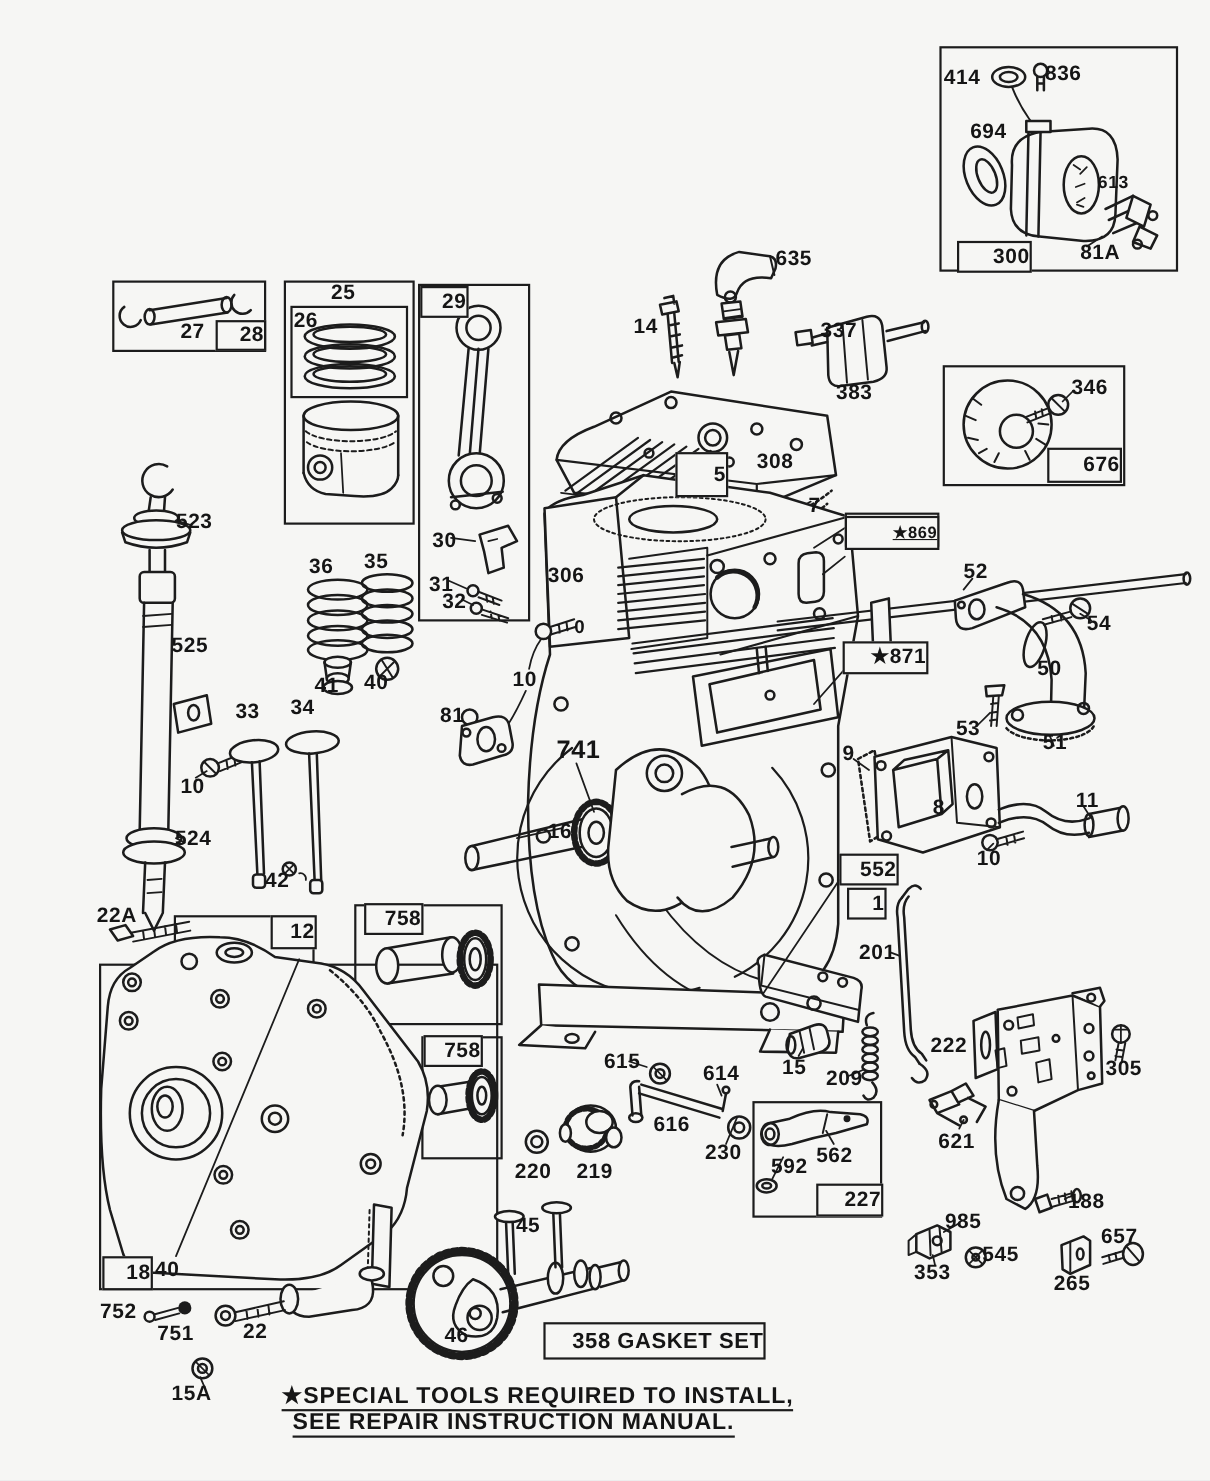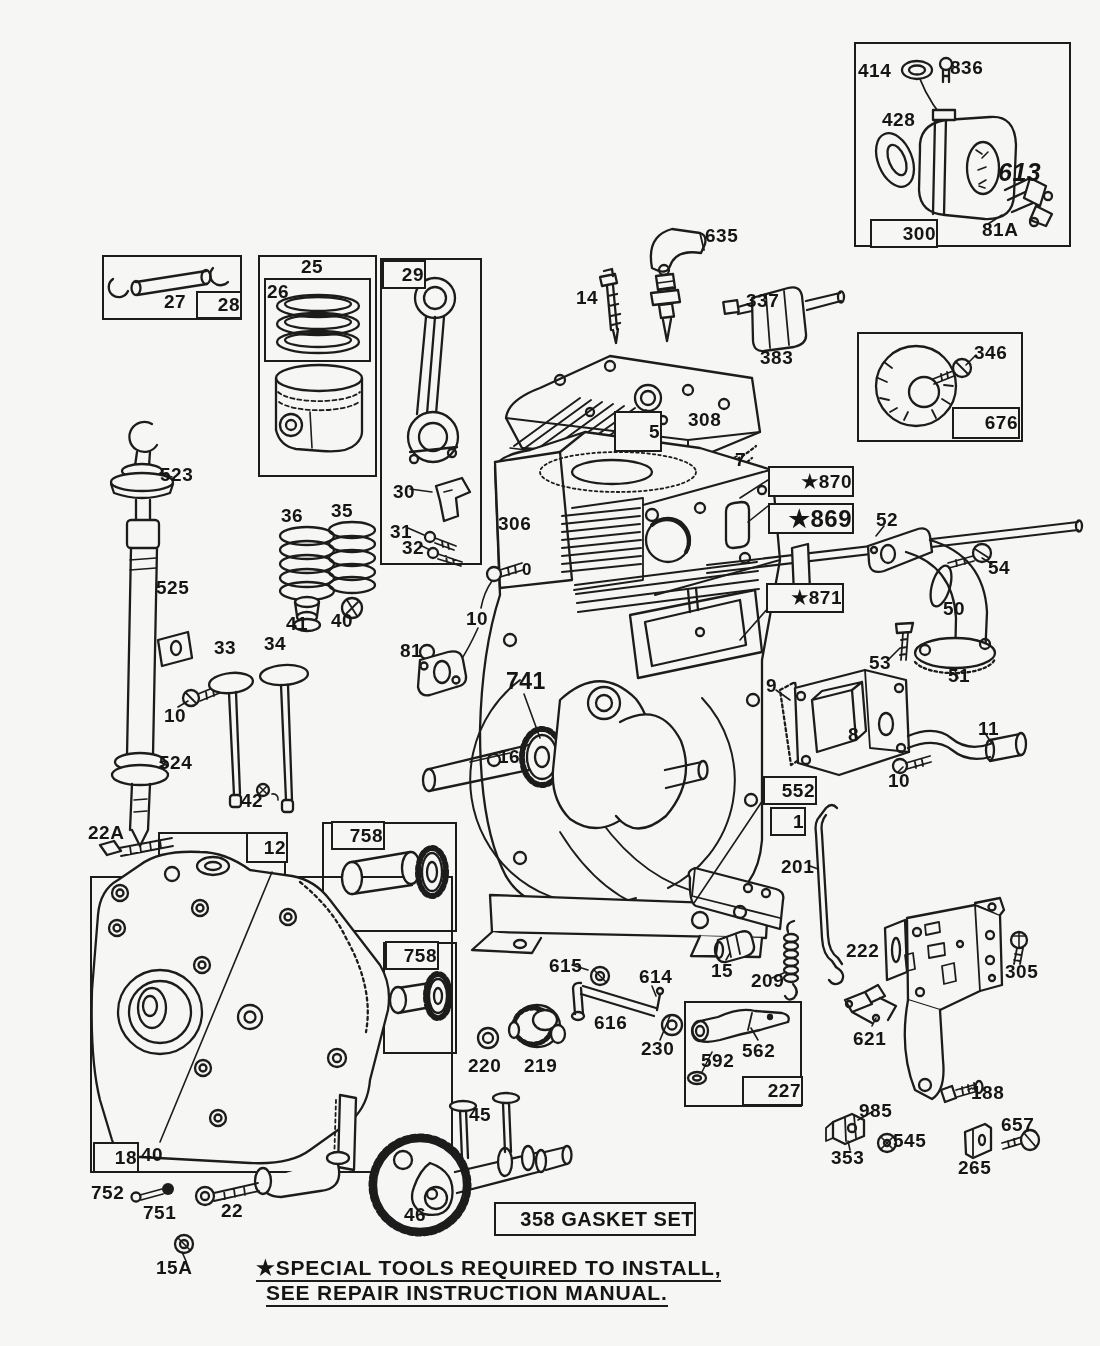--- a/index.html
+++ b/index.html
@@ -489,7 +489,7 @@
     <div class="panel" style="left: 158px; top: 832px; width: 124px; height: 62px;"></div>
     <div class="lbl" style="left: 858px; top: 60px; font-size: 19px;">414</div>
     <div class="lbl" style="left: 950px; top: 57px; font-size: 19px;">836</div>
-    <div class="lbl" style="left: 882px; top: 109px; font-size: 19px;">428</div>
+    <div class="lbl" style="left: 882px; top: 109px; font-size: 19px;">694</div>
     <div class="lbl" style="left: 998px; top: 158px; font-size: 25px; font-style: italic;">613</div>
     <div class="lbl" style="left: 982px; top: 219px; font-size: 19px;">81A</div>
     <div class="lbl" style="left: 164px; top: 291px; font-size: 19px;">27</div>

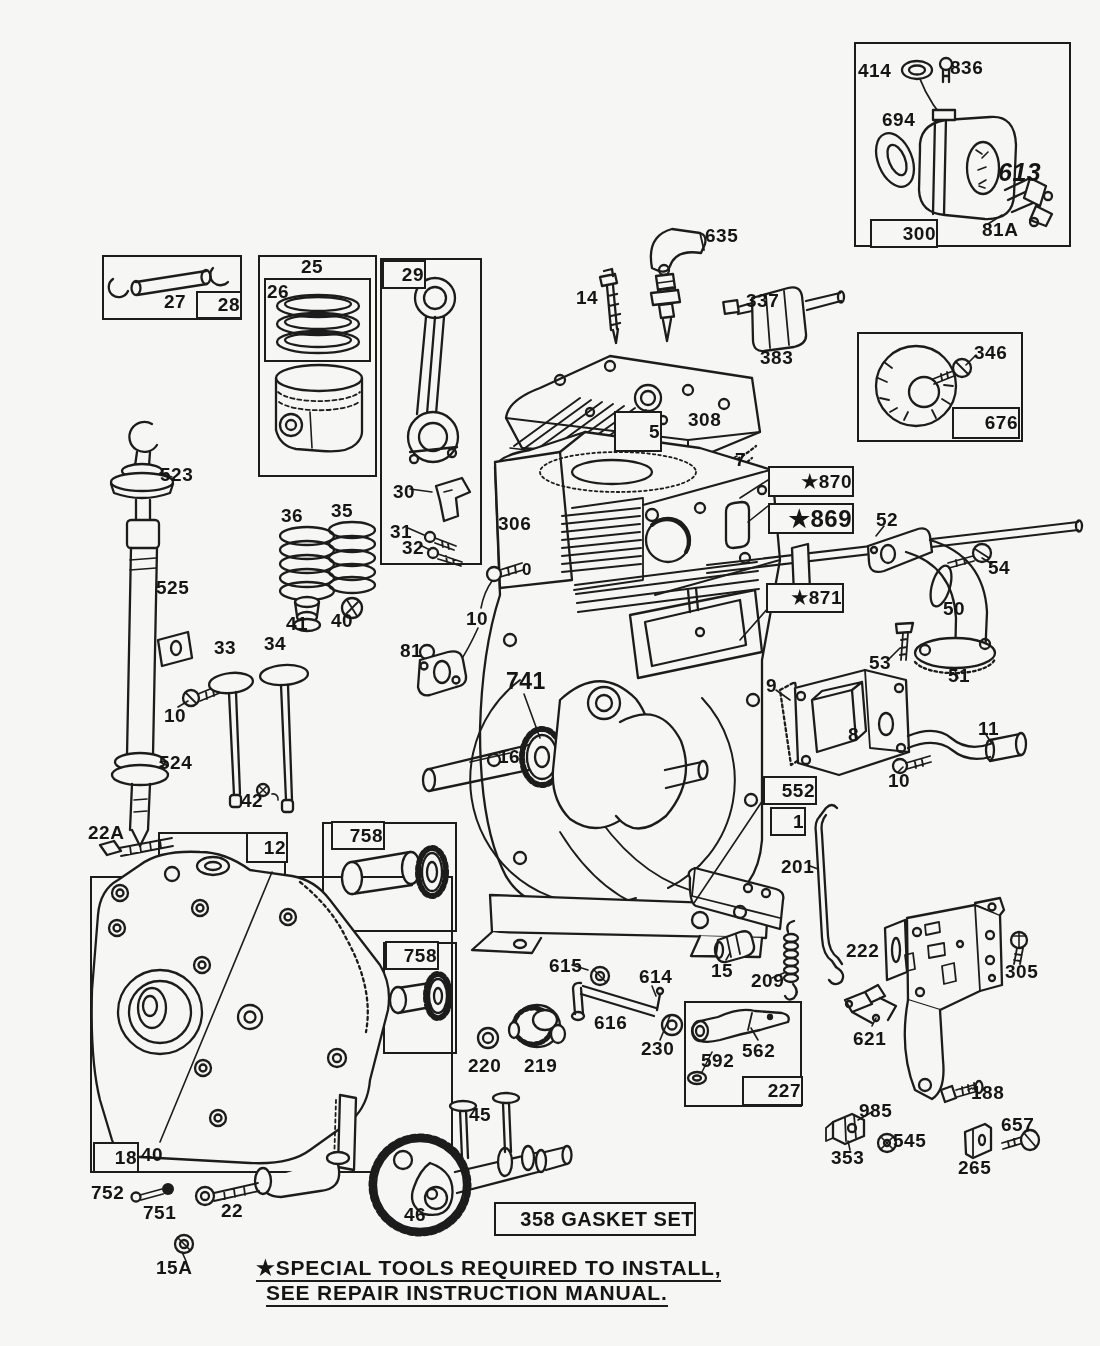--- a/index.html
+++ b/index.html
@@ -490,7 +490,7 @@
     <div class="lbl" style="left: 858px; top: 60px; font-size: 19px;">414</div>
     <div class="lbl" style="left: 950px; top: 57px; font-size: 19px;">836</div>
     <div class="lbl" style="left: 882px; top: 109px; font-size: 19px;">694</div>
-    <div class="lbl" style="left: 998px; top: 158px; font-size: 25px; font-style: italic;">613</div>
+    <div class="lbl" style="left: 998px; top: 158px; font-size: 16px;">613</div>
     <div class="lbl" style="left: 982px; top: 219px; font-size: 19px;">81A</div>
     <div class="lbl" style="left: 164px; top: 291px; font-size: 19px;">27</div>
     <div class="lbl" style="left: 301px; top: 256px; font-size: 19px;">25</div>

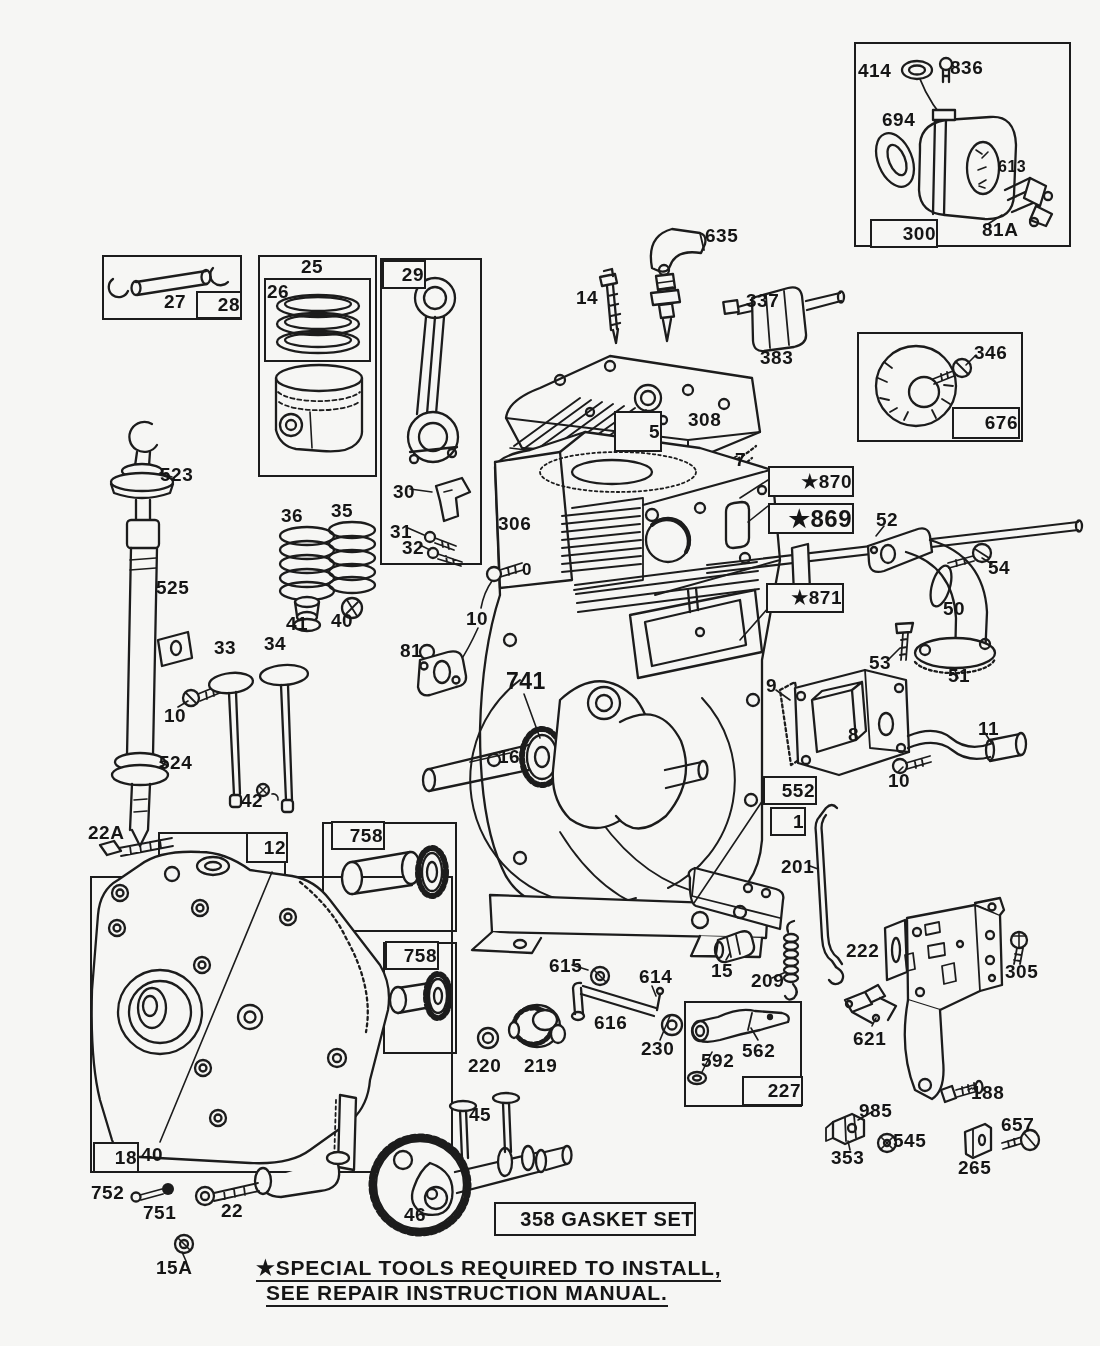--- a/index.html
+++ b/index.html
@@ -565,7 +565,7 @@
     <div class="chip" style="left: 952px; top: 407px; width: 64px; height: 28px; line-height: 28px; font-size: 19px;">676</div>
     <div class="chip" style="left: 614px; top: 411px; width: 44px; height: 37px; line-height: 37px; font-size: 19px;">5</div>
     <div class="chip" style="left: 768px; top: 466px; width: 82px; height: 27px; line-height: 27px; font-size: 19px;">★870</div>
-    <div class="chip" style="left: 768px; top: 503px; width: 82px; height: 27px; line-height: 27px; font-size: 24px;">★869</div>
+    <div class="chip" style="left: 768px; top: 469px; width: 82px; height: 27px; line-height: 27px; font-size: 15px; text-decoration: underline;">★869</div>
     <div class="chip" style="left: 766px; top: 583px; width: 74px; height: 26px; line-height: 26px; font-size: 19px;">★871</div>
     <div class="chip" style="left: 763px; top: 776px; width: 50px; height: 25px; line-height: 25px; font-size: 19px;">552</div>
     <div class="chip" style="left: 770px; top: 807px; width: 32px; height: 25px; line-height: 25px; font-size: 19px;">1</div>

